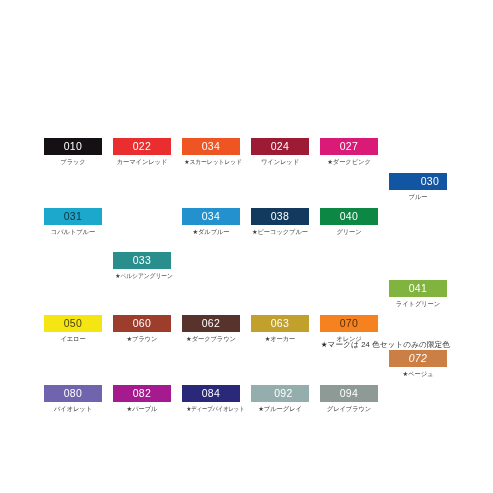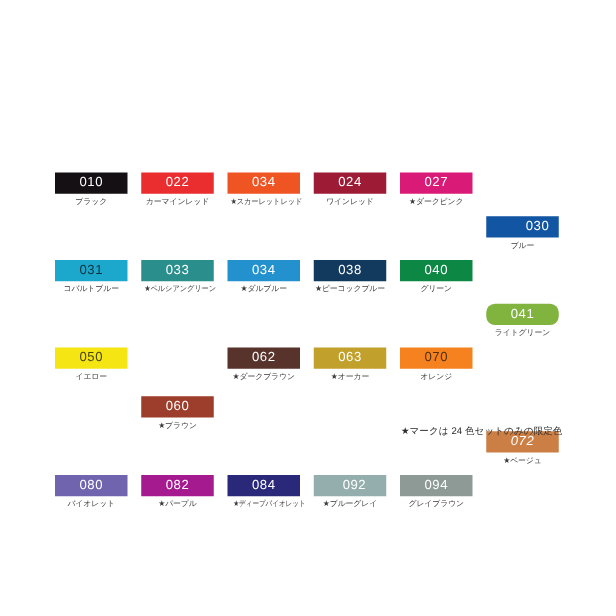--- a/index.html
+++ b/index.html
@@ -119,7 +119,7 @@
           <div class="chip-label">コバルトブルー</div>
         </div>
         <div class="swatch-cell">
-          <div class="chip" style="background: rgb(42, 142, 140); color: rgb(255, 255, 255);">033</div>
+          <div class="chip" style="background: rgb(42, 142, 140); color: rgb(255, 255, 255); margin-top: 44px;">033</div>
           <div class="chip-label" style="transform: scaleX(0.920635);">★ペルシアングリーン</div>
         </div>
         <div class="swatch-cell">

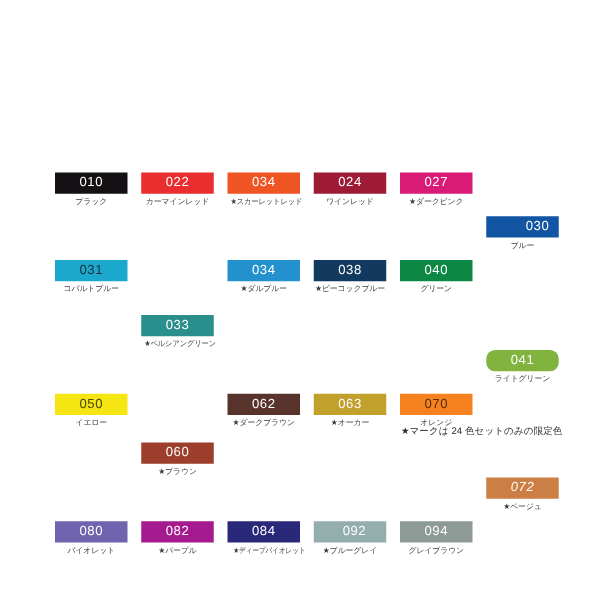--- a/index.html
+++ b/index.html
@@ -141,7 +141,7 @@
         <div class="swatch-row-spacer"></div>
         <div class="swatch-row-spacer"></div>
         <div class="swatch-cell">
-          <div class="chip" style="background: rgb(128, 180, 63); color: rgb(255, 255, 255); border-radius: 7px;">041</div>
+          <div class="chip" style="background: rgb(128, 180, 63); color: rgb(255, 255, 255);">041</div>
           <div class="chip-label">ライトグリーン</div>
         </div>
         <div class="swatch-cell">

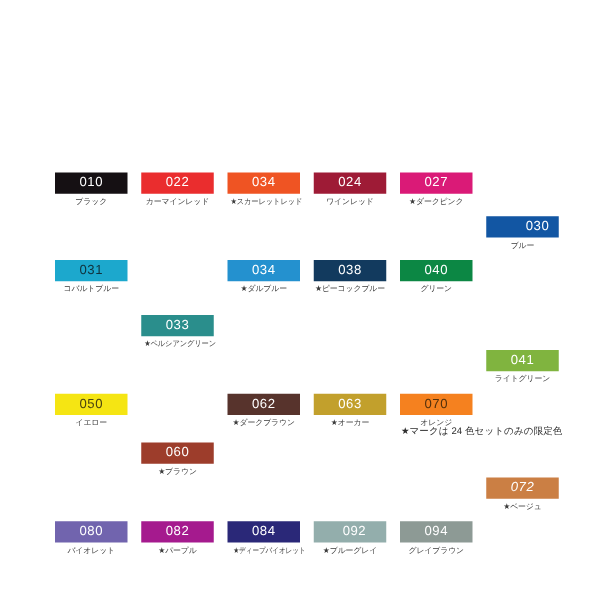--- a/index.html
+++ b/index.html
@@ -149,7 +149,7 @@
           <div class="chip-label">イエロー</div>
         </div>
         <div class="swatch-cell">
-          <div class="chip" style="background: rgb(157, 61, 43); color: rgb(255, 255, 255); margin-top: 39px;">060</div>
+          <div class="chip" style="background: rgb(157, 61, 43); color: rgb(255, 255, 255);">060</div>
           <div class="chip-label">★ブラウン</div>
         </div>
         <div class="swatch-cell">

